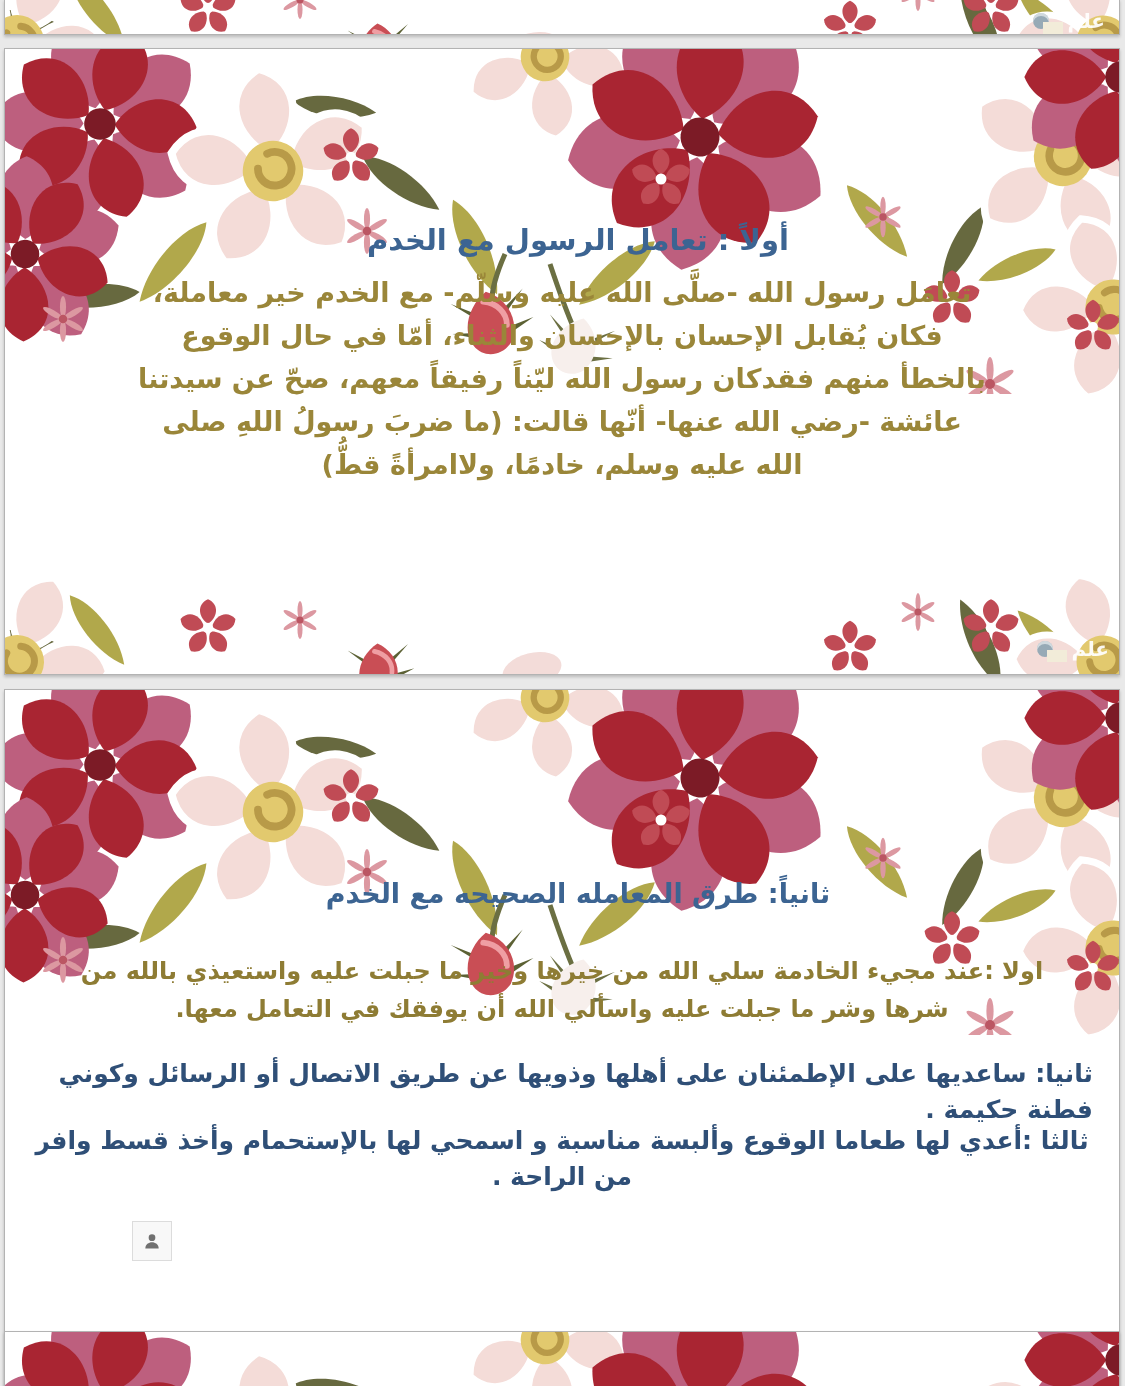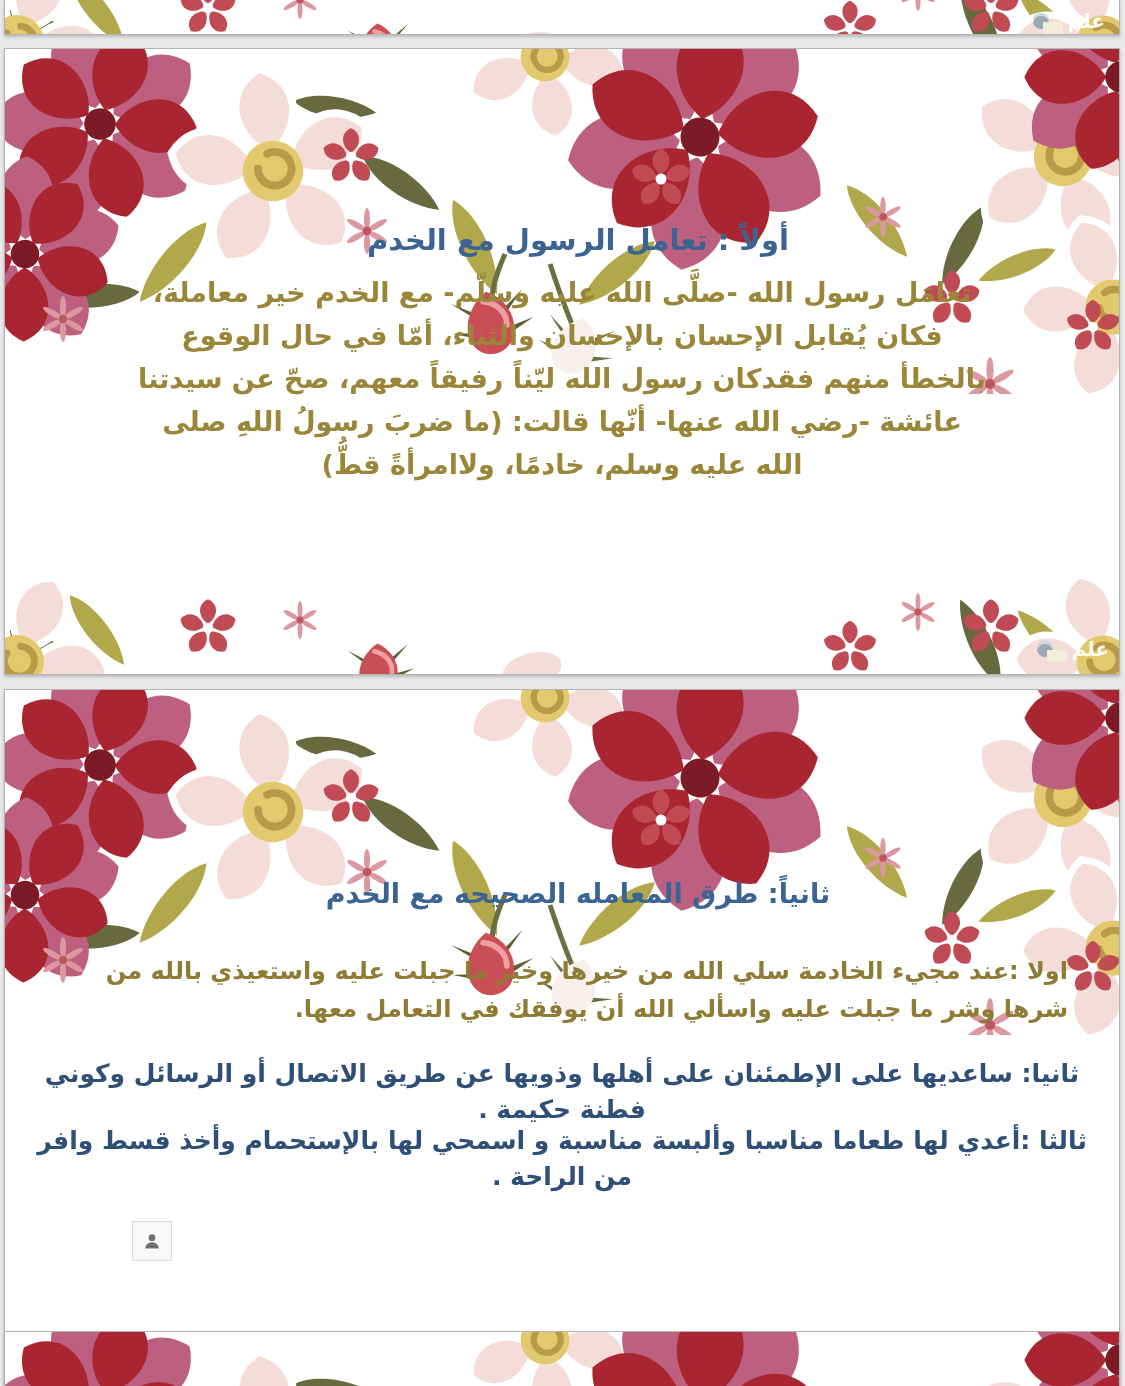--- a/index.html
+++ b/index.html
@@ -23,7 +23,7 @@
   .s-body{position:absolute;left:50%;transform:translateX(-50%);margin:0;
           text-align:center;font-weight:bold;}
   .s1-body{top:222px;width:848px;font-size:27px;line-height:43px;color:#9a8639;}
-  .s2-p1{top:262px;width:1012px;font-size:24px;line-height:38px;color:#8e7c34;text-align:right;}
+  .s2-p1{top:262px;width:1012px;font-size:24px;line-height:38px;color:#8e7c34;}
   .s2-p2{top:366px;width:1062px;font-size:25px;line-height:36px;color:#2f4f77;}
   .s2-p3{top:433px;width:1062px;font-size:25px;line-height:36px;color:#2f4f77;}
   .img-ph{position:absolute;left:127px;top:531px;width:40px;height:40px;background:#f8f8f8;

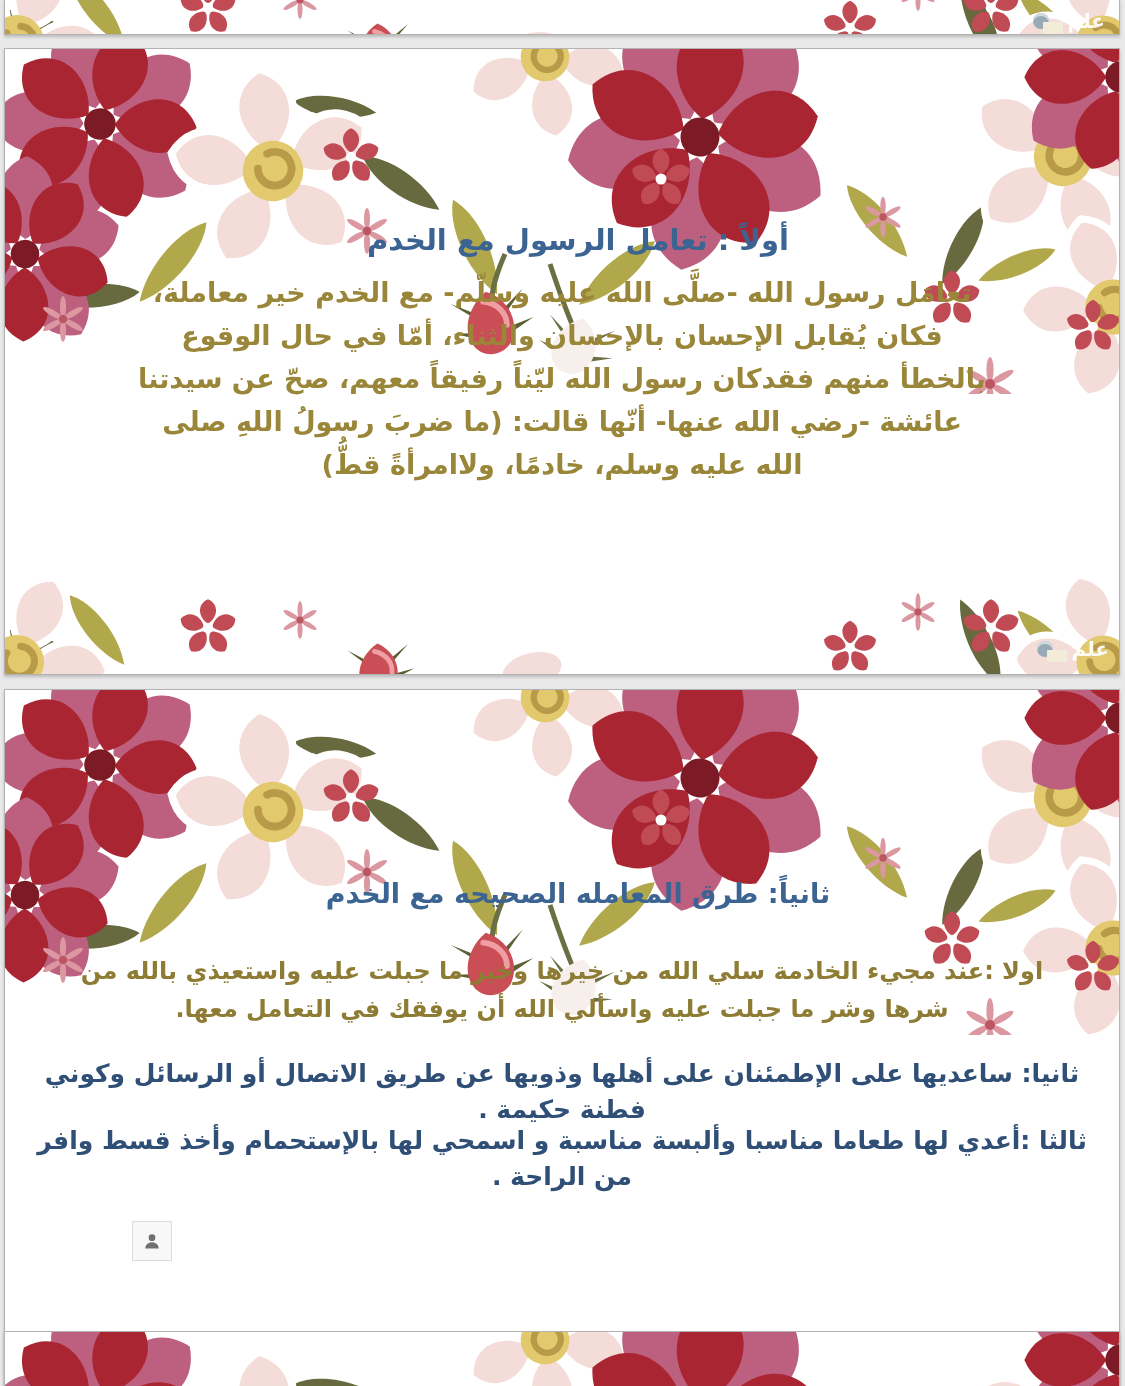--- a/index.html
+++ b/index.html
@@ -24,7 +24,7 @@
           text-align:center;font-weight:bold;}
   .s1-body{top:222px;width:848px;font-size:27px;line-height:43px;color:#9a8639;}
   .s2-p1{top:262px;width:1012px;font-size:24px;line-height:38px;color:#8e7c34;}
-  .s2-p2{top:366px;width:1062px;font-size:25px;line-height:36px;color:#2f4f77;}
+  .s2-p2{top:366px;width:1062px;font-size:25px;line-height:36px;color:#2f4f77;text-align:right;}
   .s2-p3{top:433px;width:1062px;font-size:25px;line-height:36px;color:#2f4f77;}
   .img-ph{position:absolute;left:127px;top:531px;width:40px;height:40px;background:#f8f8f8;
           border:1px solid #dcdcdc;display:flex;align-items:center;justify-content:center;box-sizing:border-box;}

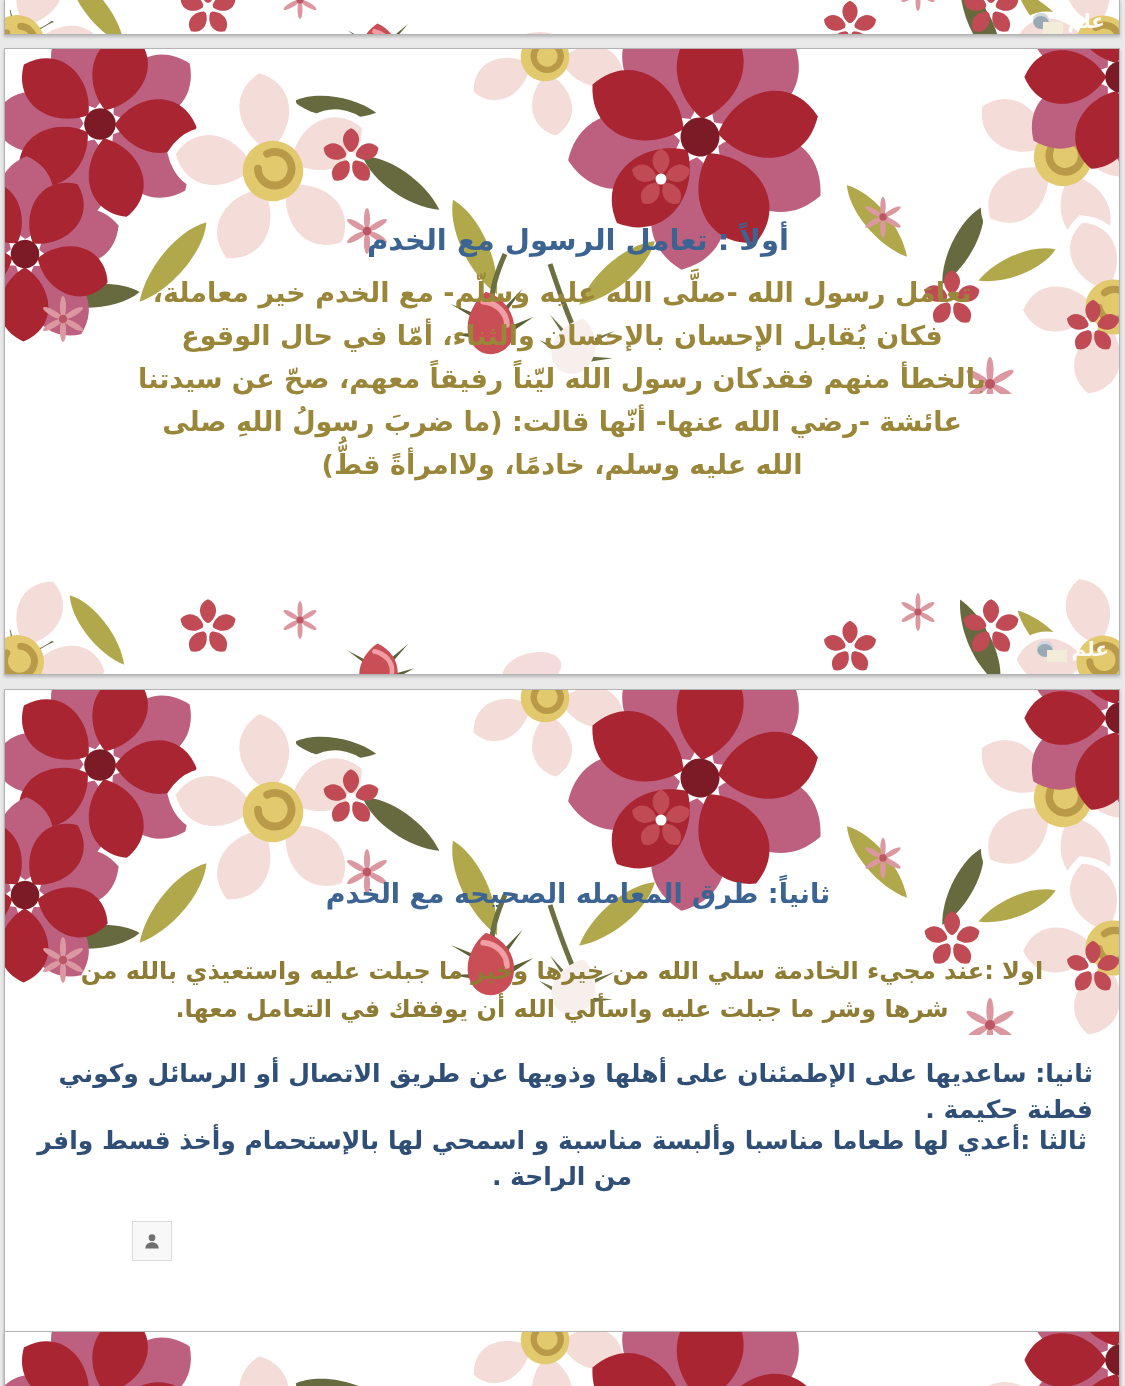--- a/index.html
+++ b/index.html
@@ -253,7 +253,7 @@
     <h2 class="s-title" dir="rtl">ثانياً: طرق المعامله الصحيحه مع الخدم</h2>
     <p class="s-body s2-p1" dir="rtl">اولا :عند مجيء الخادمة سلي الله من خيرها وخير ما جبلت عليه واستعيذي بالله من شرها وشر ما جبلت عليه واسألي الله أن يوفقك في التعامل معها.</p>
     <p class="s-body s2-p2" dir="rtl">ثانيا: ساعديها على الإطمئنان على أهلها وذويها عن طريق الاتصال أو الرسائل وكوني فطنة حكيمة .</p>
-    <p class="s-body s2-p3" dir="rtl">ثالثا :أعدي لها طعاما مناسبا وألبسة مناسبة و اسمحي لها بالإستحمام وأخذ قسط وافر من الراحة .</p>
+    <p class="s-body s2-p3" dir="rtl">ثالثا :أعدي لها طعاما الوقوع وألبسة مناسبة و اسمحي لها بالإستحمام وأخذ قسط وافر من الراحة .</p>
     <div class="img-ph">
       <svg width="20" height="20" viewBox="0 0 24 24">
         <circle cx="12" cy="8" r="4" fill="#707070"></circle>

